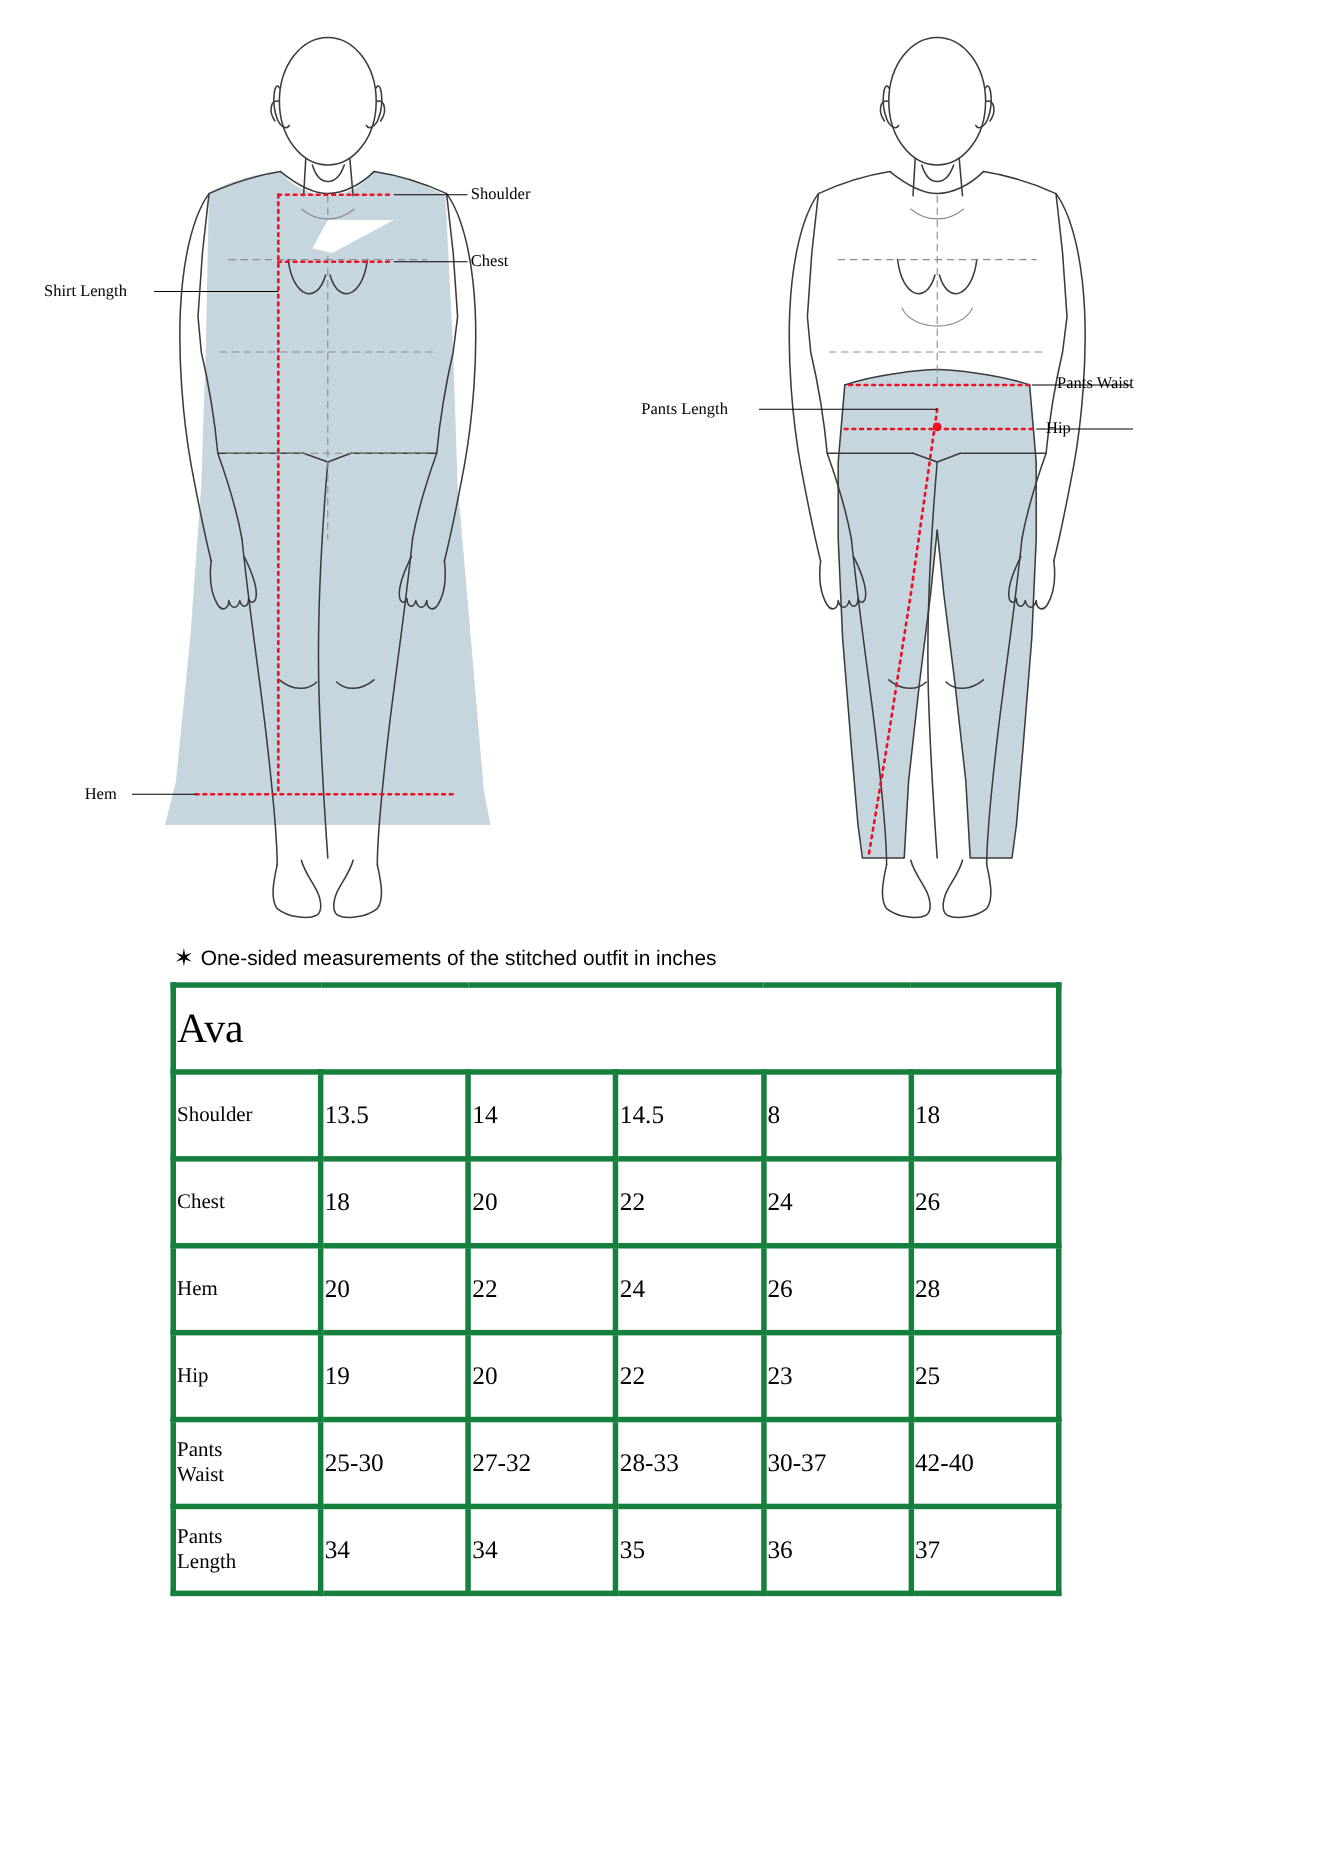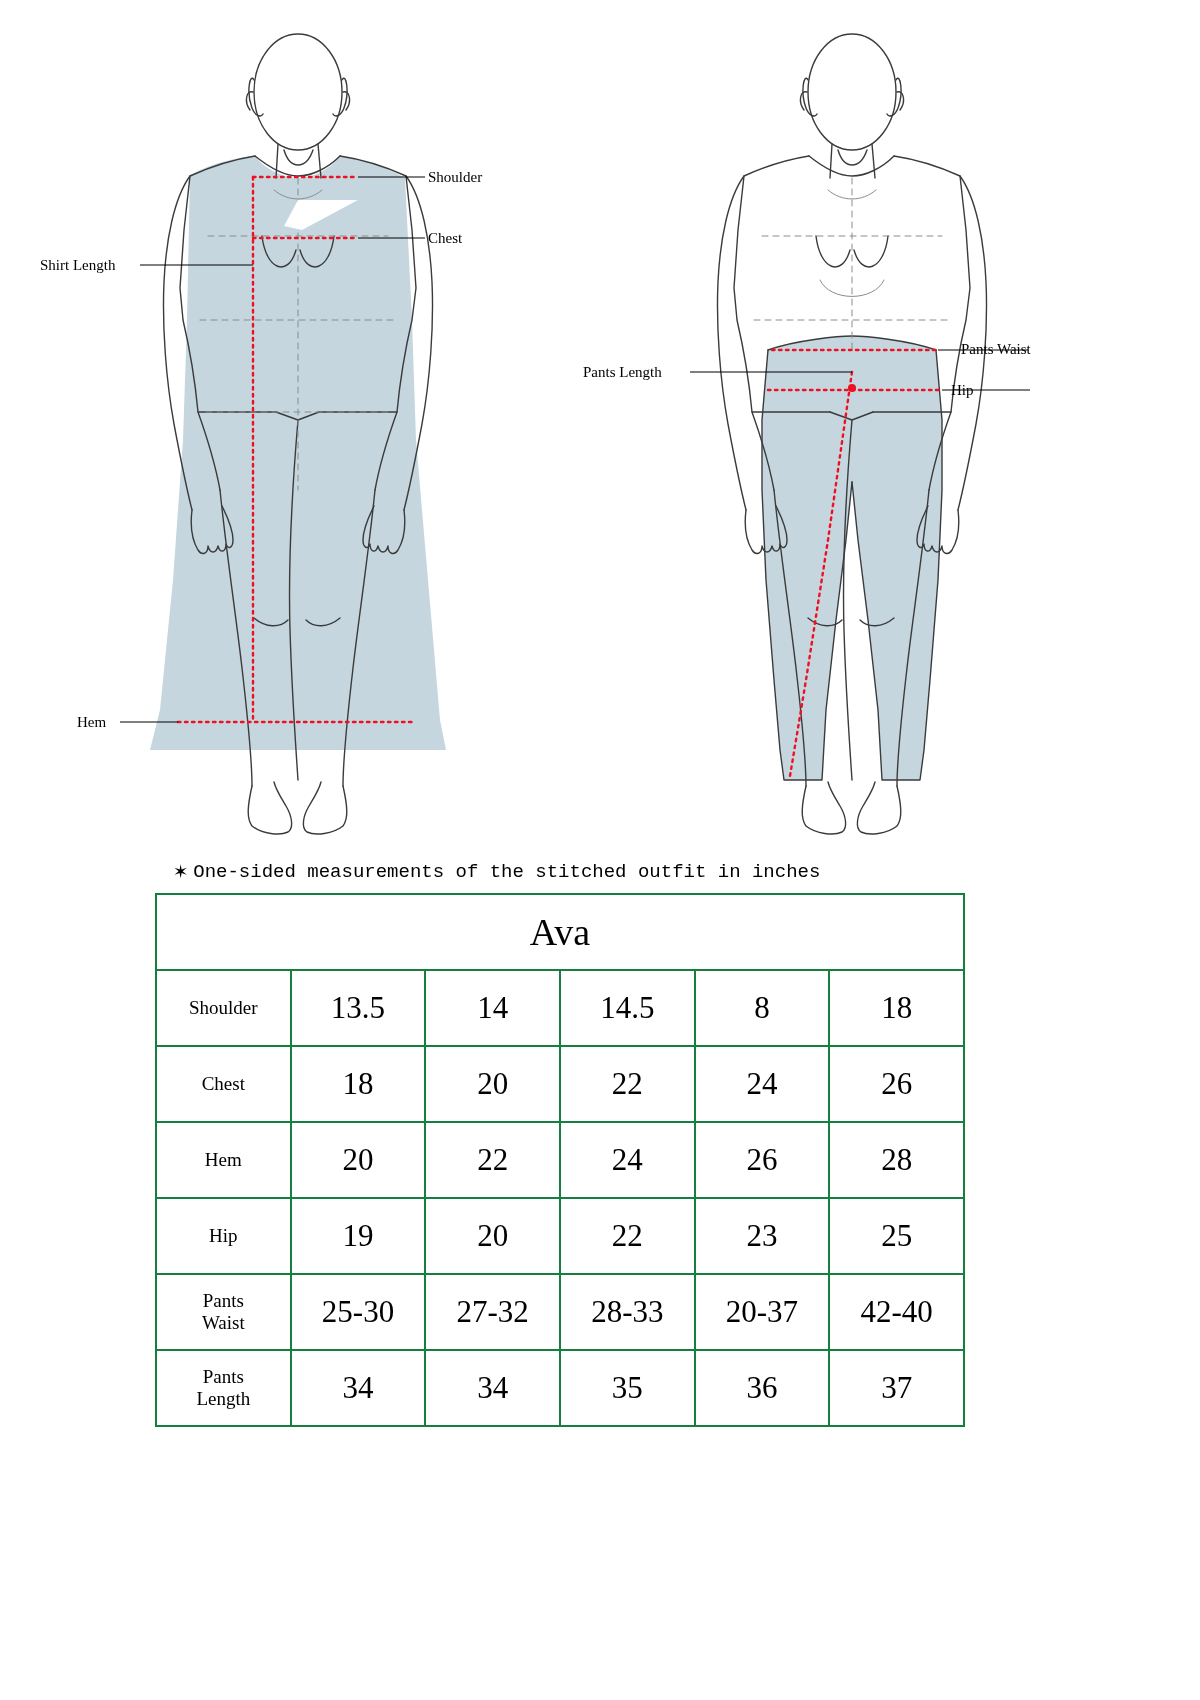--- a/index.html
+++ b/index.html
@@ -49,9 +49,8 @@
     left: 158px;
     top: 858px;
     font-size: 19px;
-    font-family: Liberation Mono, monospace;
+    font-family: Liberation Sans, sans-serif;
     white-space: nowrap;
-    margin-left: 16px;
   }
   .note .star {
     font-size: 22px;

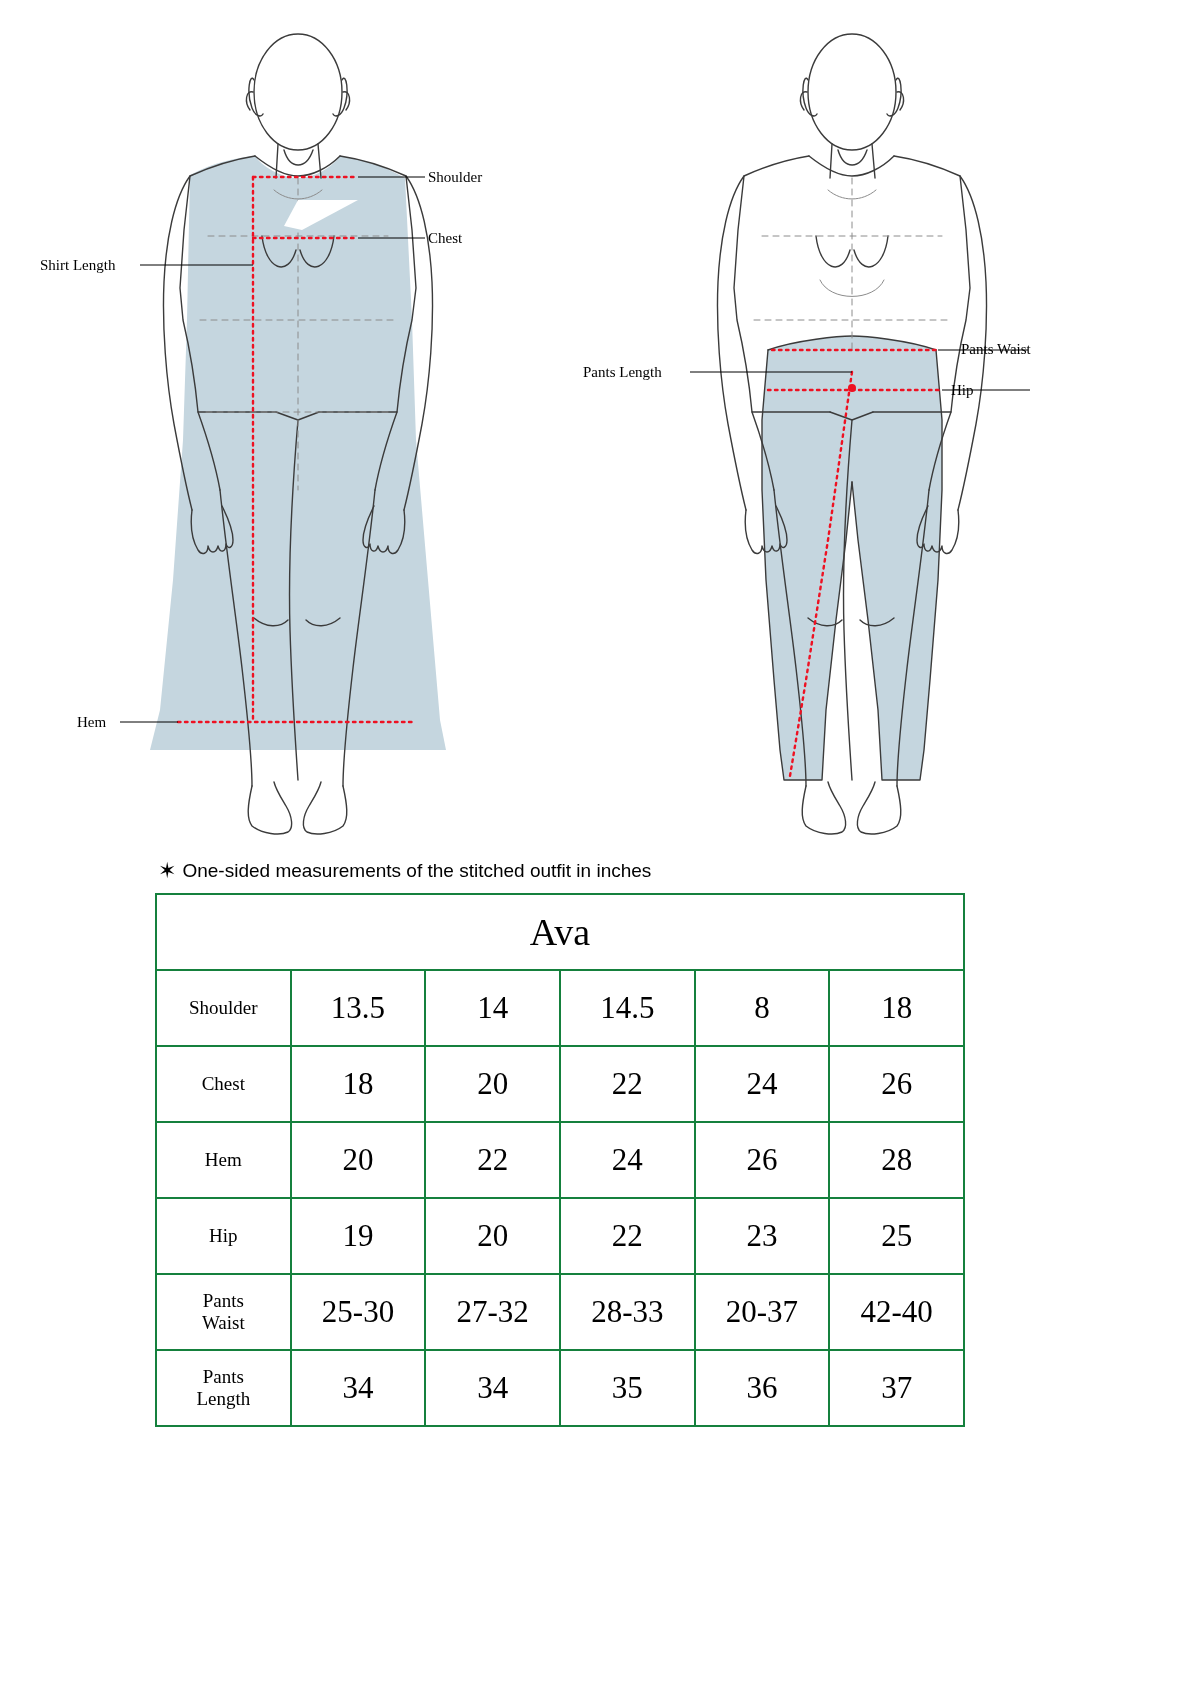--- a/index.html
+++ b/index.html
@@ -68,8 +68,7 @@
     table-layout: fixed;
   }
   .size-table td, .size-table th {
-    border: 2px solid #15803d;
-    text-align: center;
+    border: 5px solid #15803d;
     vertical-align: middle;
     font-family: "Liberation Serif", serif;
     font-weight: normal;

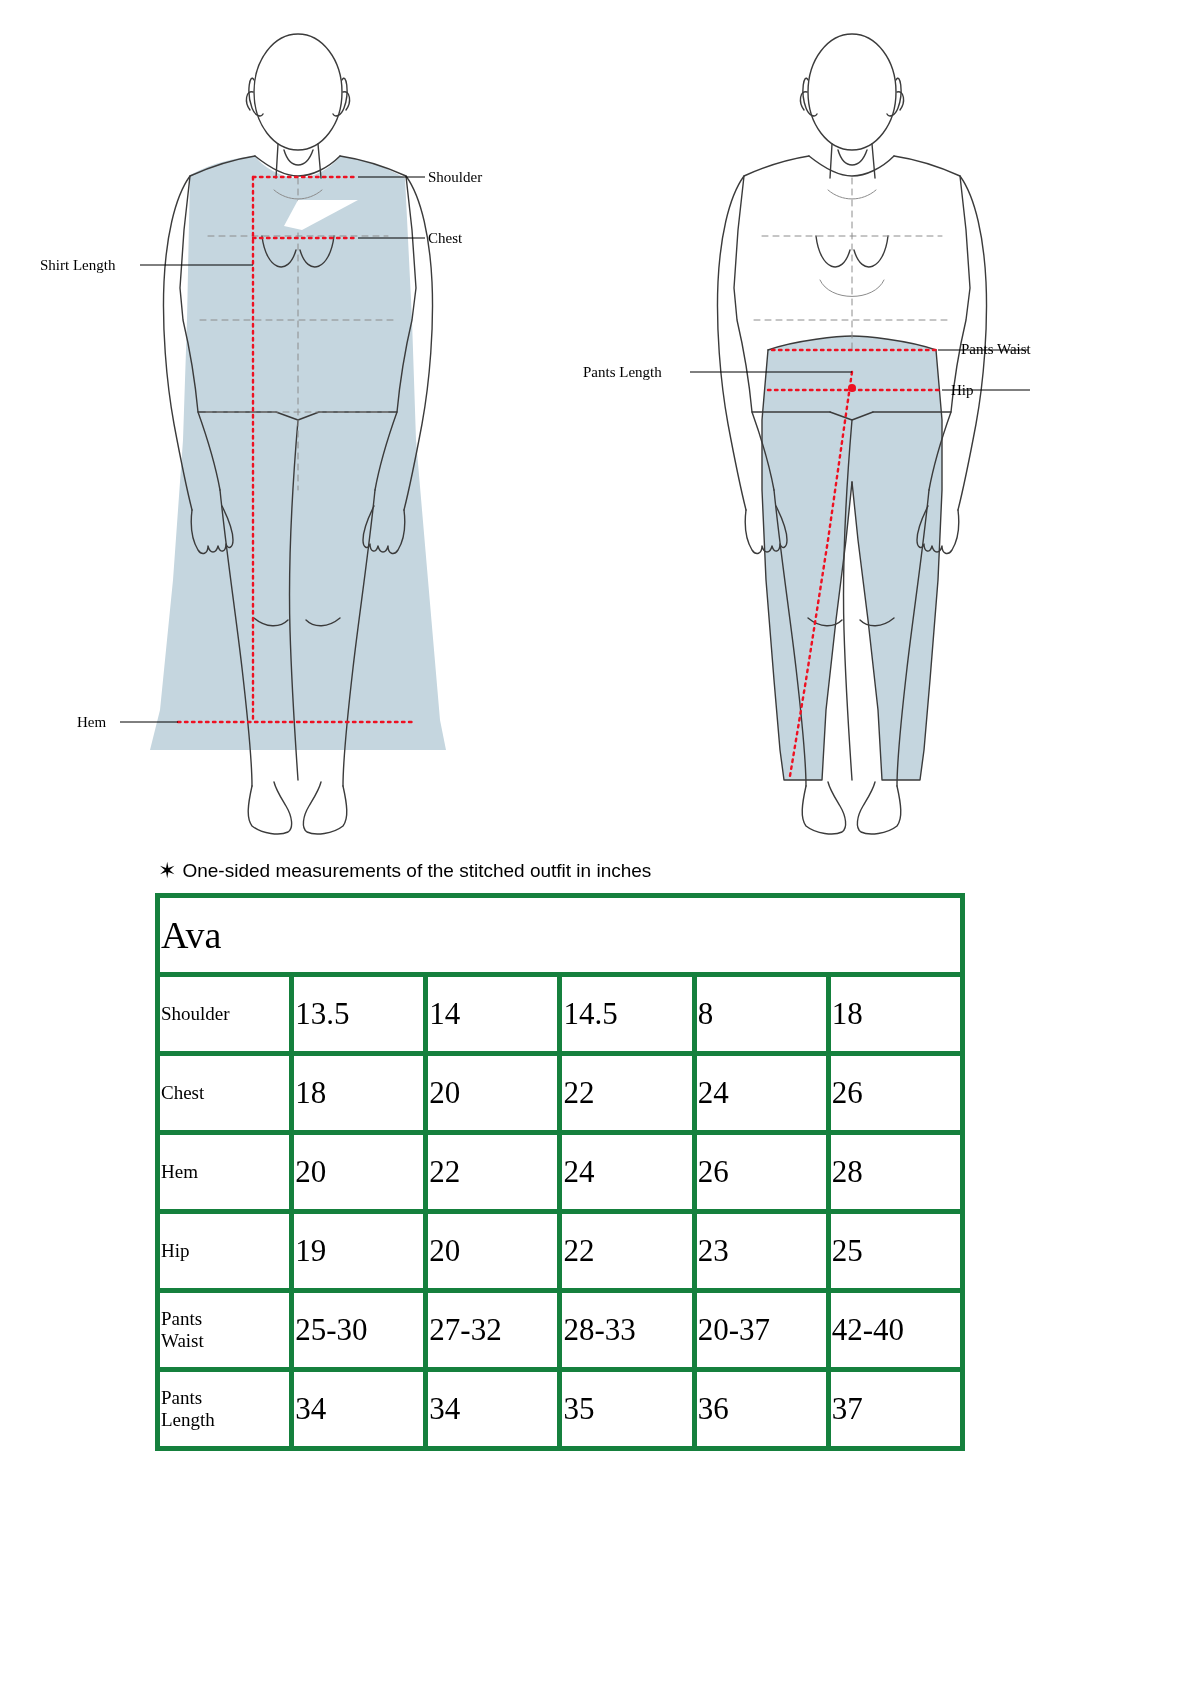--- a/index.html
+++ b/index.html
@@ -89,7 +89,7 @@
     height: 72px;
   }
   .size-table .val {
-    font-size: 31px;
+    font-size: 23px;
     height: 72px;
   }
 </style>

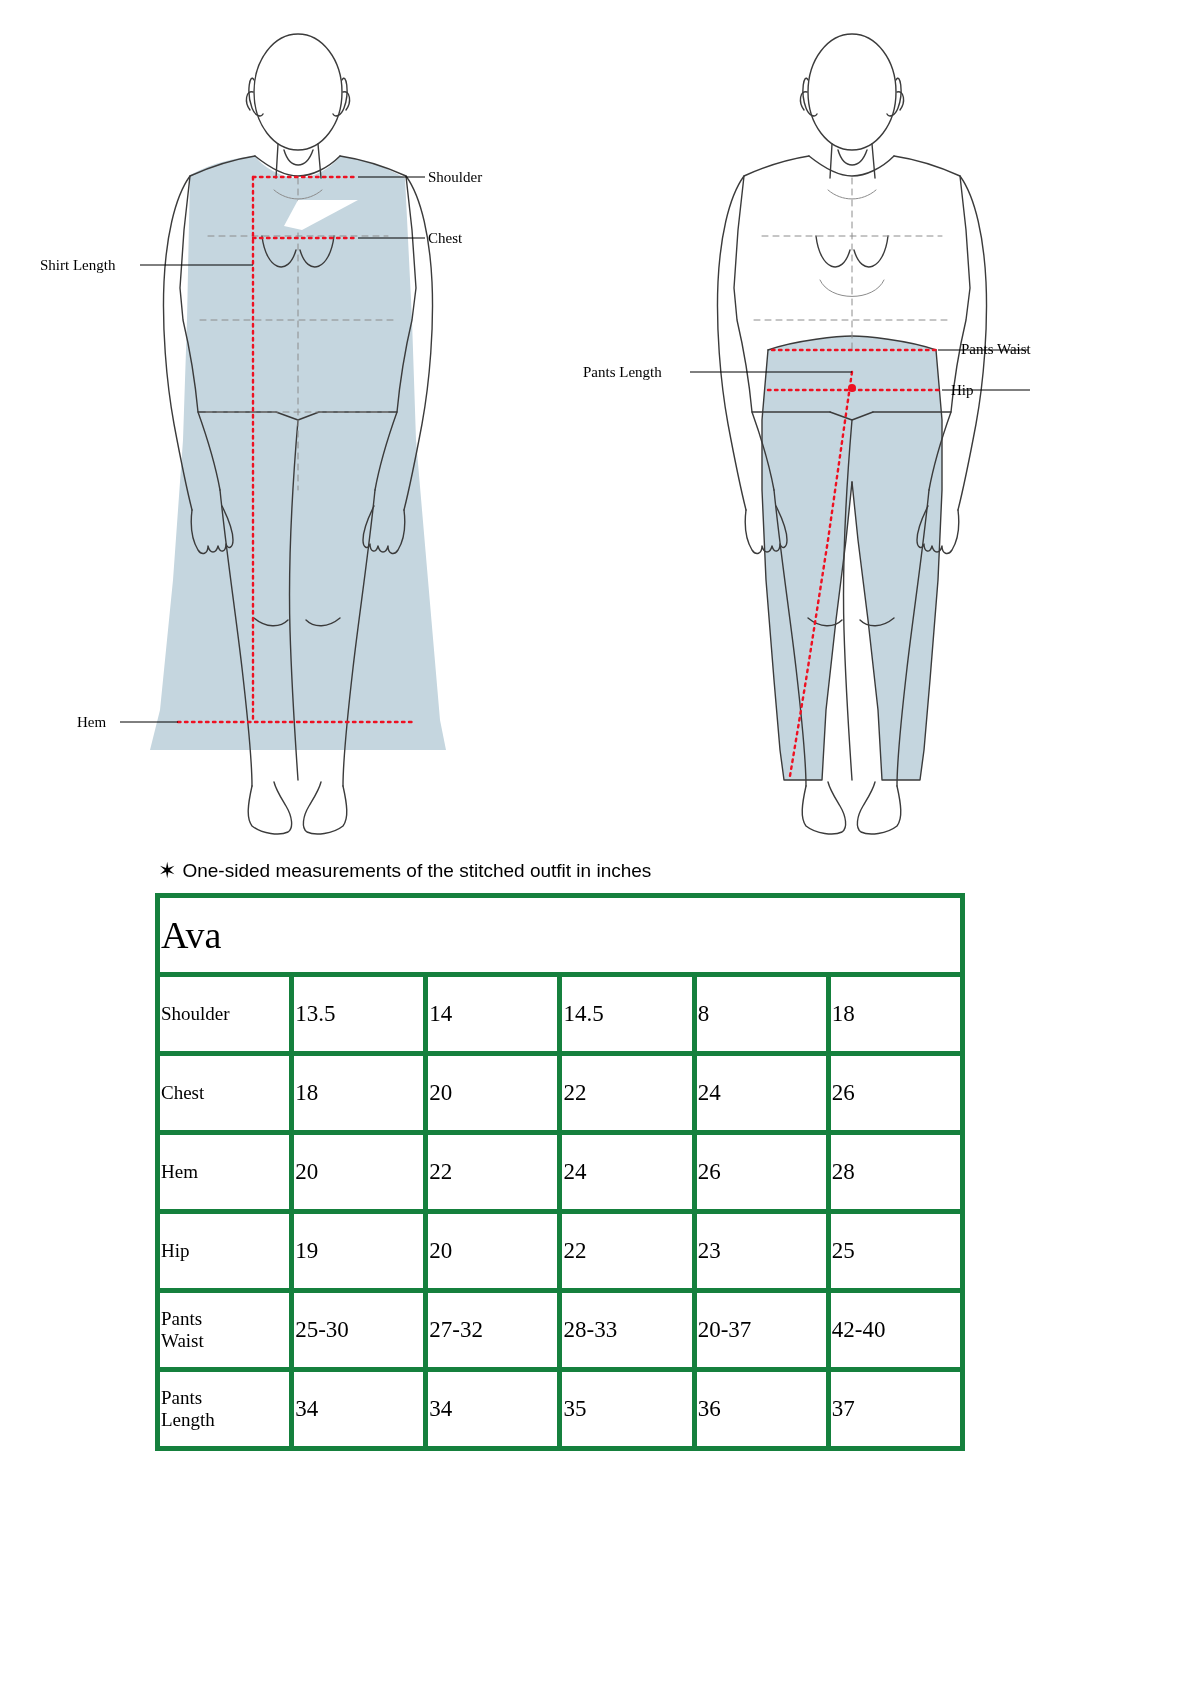--- a/index.html
+++ b/index.html
@@ -330,7 +330,7 @@
       <td class="val">25-30</td>
       <td class="val">27-32</td>
       <td class="val">28-33</td>
-      <td class="val">20-37</td>
+      <td class="val">30-37</td>
       <td class="val">42-40</td>
     </tr>
 

